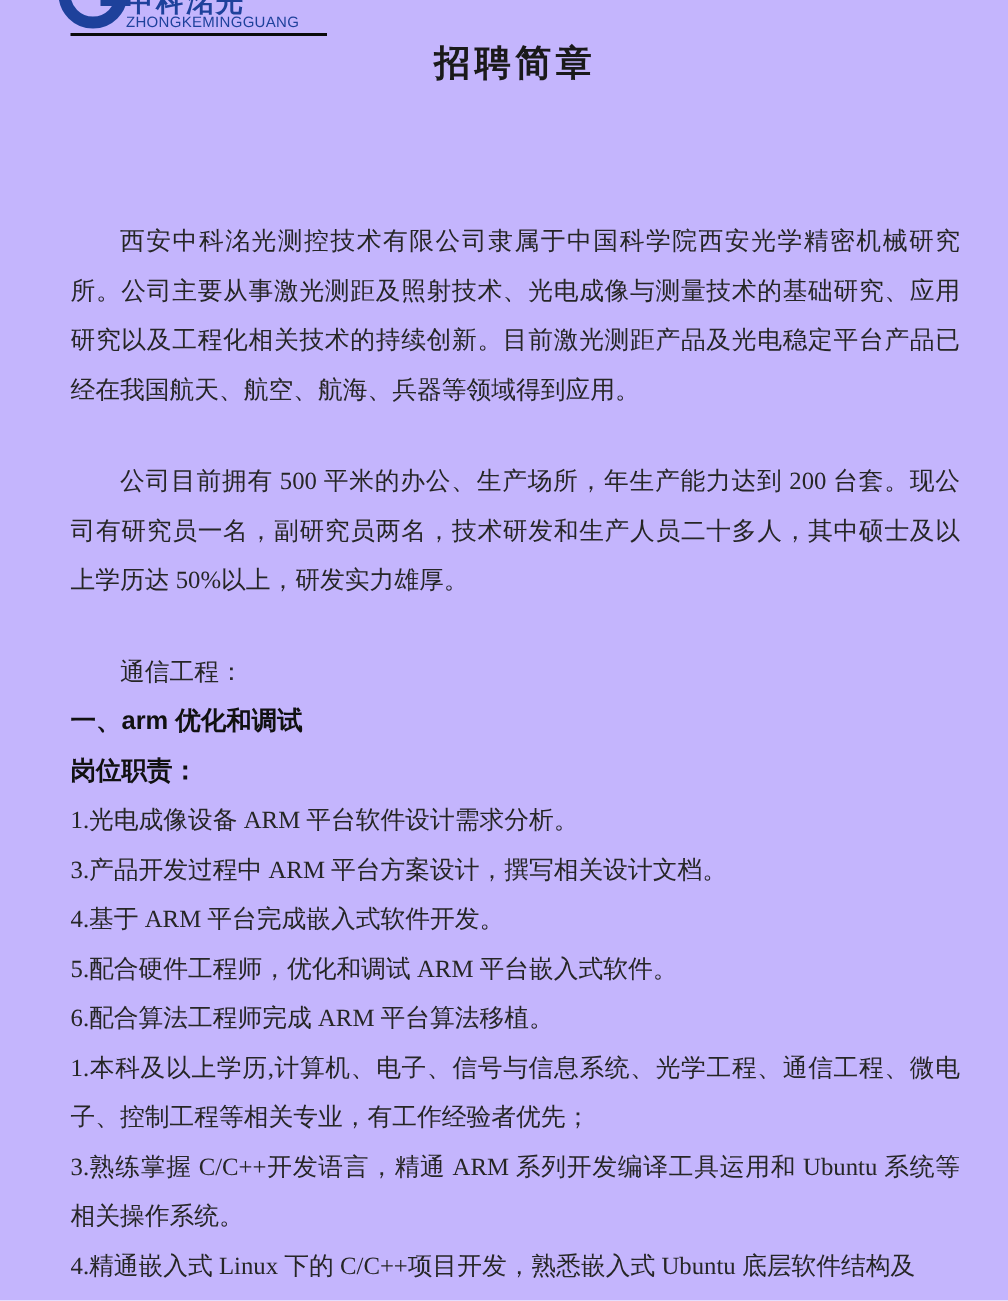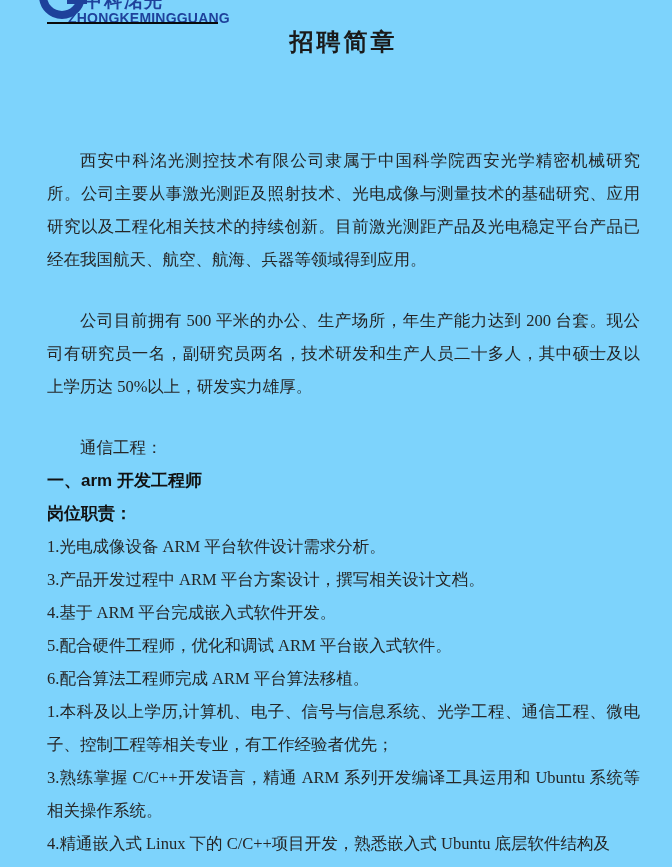--- a/index.html
+++ b/index.html
@@ -7,7 +7,7 @@
   .page {
     position:relative;
     width:672px; height:867px;
-    background:#7dd3fc;
+    background:#c4b5fd;
     overflow:hidden;
     font-family:"Liberation Serif","DejaVu Serif",serif;
     color:#262626;

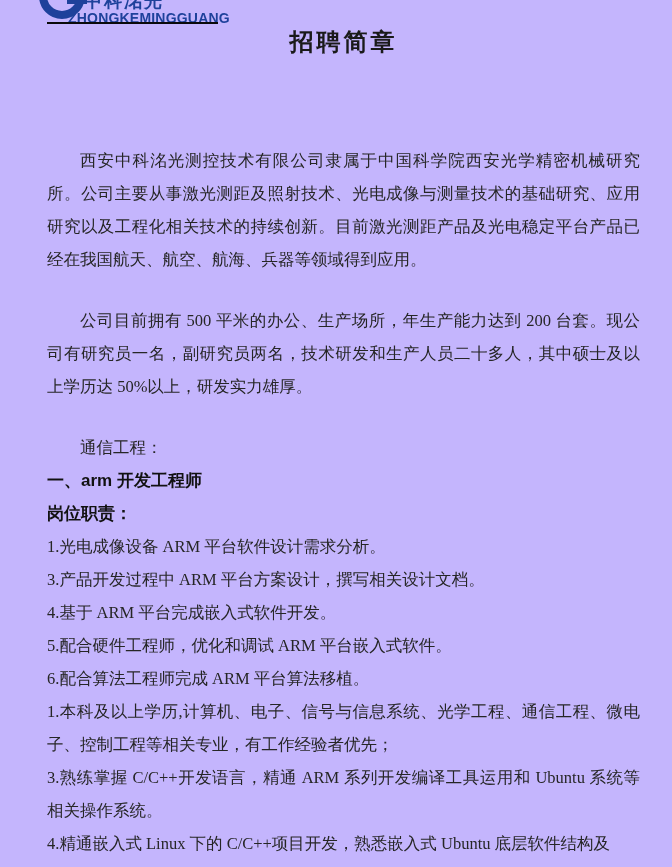--- a/index.html
+++ b/index.html
@@ -21,9 +21,9 @@
     color:#1e419b; white-space:nowrap;
   }
   .logo-en {
-    position:absolute; left:68px; top:10px;
+    position:absolute; left:84px; top:10px;
     font-family:"Liberation Sans","DejaVu Sans",sans-serif;
-    font-size:14px; font-weight:700; letter-spacing:0.2px;
+    font-size:10px; font-weight:400; letter-spacing:0.2px;
     color:#1e419b; white-space:nowrap;
   }
   .logo-rule { position:absolute; left:47px; top:22px; width:171px; height:2px; background:#0a0a0a; }

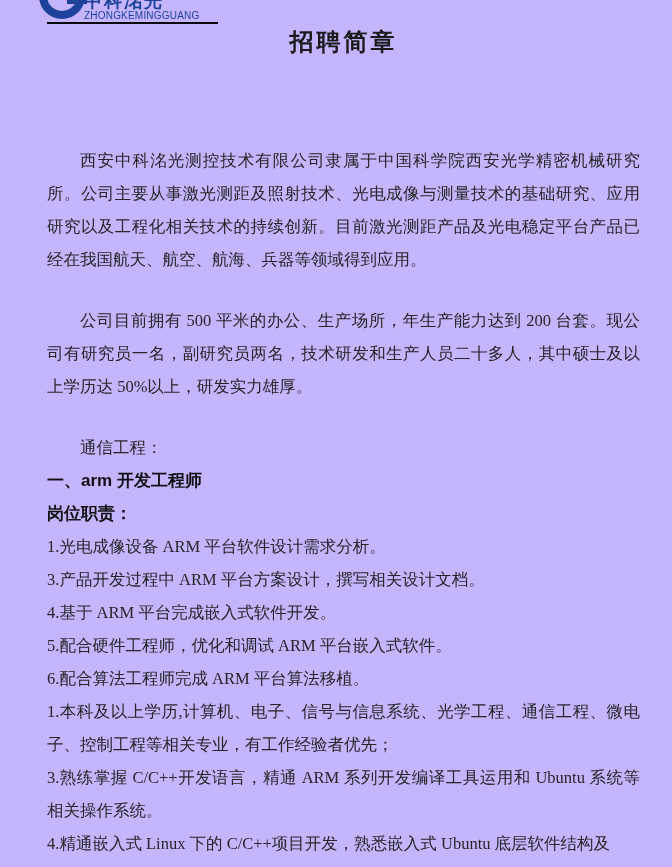--- a/index.html
+++ b/index.html
@@ -72,7 +72,7 @@
     <p class="para indent">公司目前拥有 500 平米的办公、生产场所，年生产能力达到 200 台套。现公司有研究员一名，副研究员两名，技术研发和生产人员二十多人，其中硕士及以上学历达 50%以上，研发实力雄厚。</p>
     <p class="para indent">通信工程：</p>
 
-    <h2 class="sec-heading">一、arm 开发工程师</h2>
+    <h2 class="sec-heading">一、arm 优化和调试</h2>
 
     <h3 class="sec-heading">岗位职责：</h3>
     <p class="para list-item">1.光电成像设备 ARM 平台软件设计需求分析。</p>

